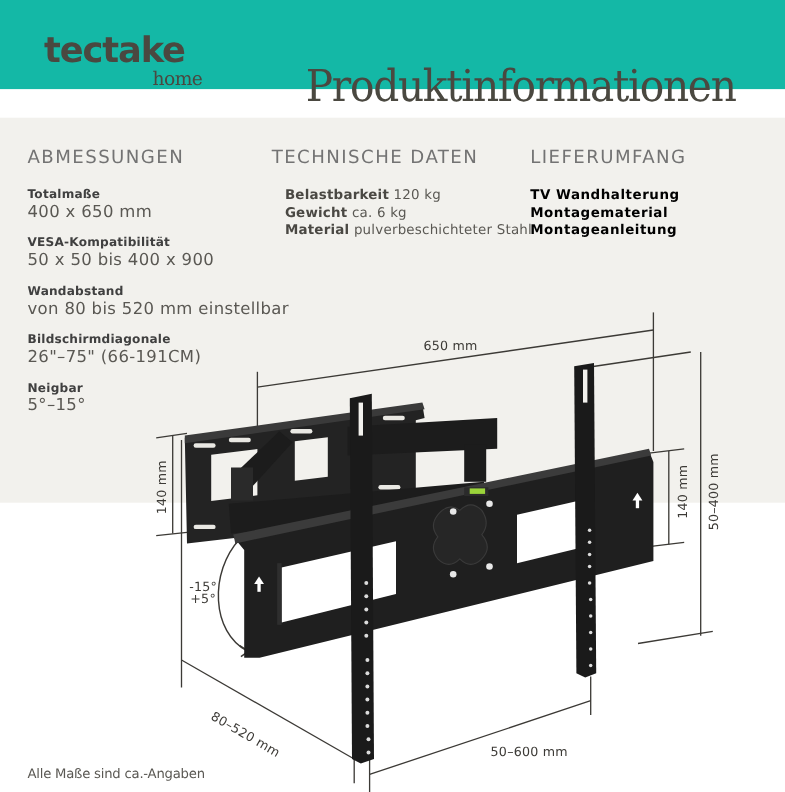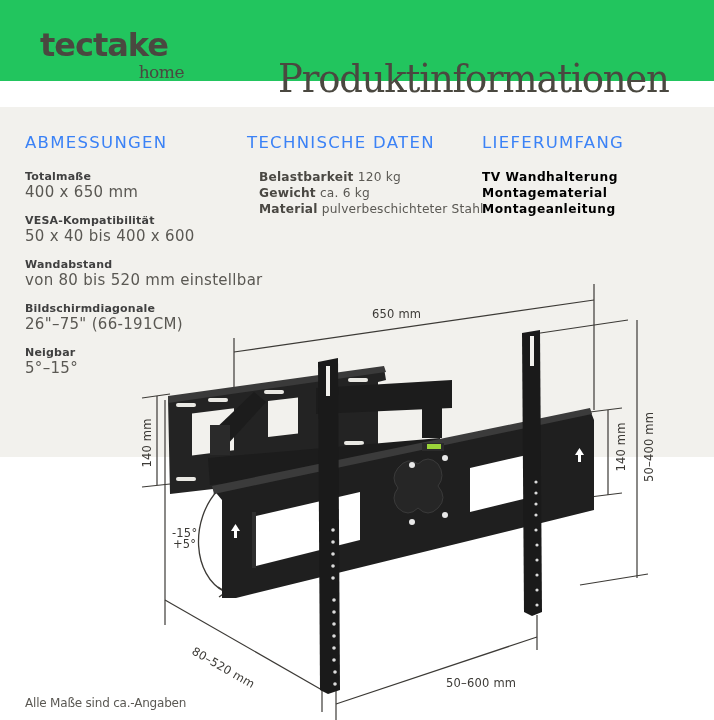--- a/index.html
+++ b/index.html
@@ -4,7 +4,7 @@
 <style>
   html, body { margin: 0; padding: 0; }
   body { width: 714px; height: 720px; position: relative; overflow: hidden; background: #ffffff; font-family: "DejaVu Sans", sans-serif; color: #4a4843; }
-  .header { position: absolute; left: 0; top: 0; width: 714px; height: 81px; background: #22c55e; }
+  .header { position: absolute; left: 0; top: 0; width: 714px; height: 81px; background: #14b8a6; }
   .logo { position: absolute; left: 40px; top: 26px; width: 146px; height: 60px; }
   .logo-main { position: absolute; left: 0; top: 0; font-family: "DejaVu Sans", sans-serif; font-weight: bold; font-size: 32px; letter-spacing: -1px; color: #4a4840; line-height: 38px; }
   .logo-sub { position: absolute; right: 2px; top: 36px; font-family: "DejaVu Serif", serif; font-size: 17px; color: #4a4840; line-height: 20px; letter-spacing: -0.5px; }

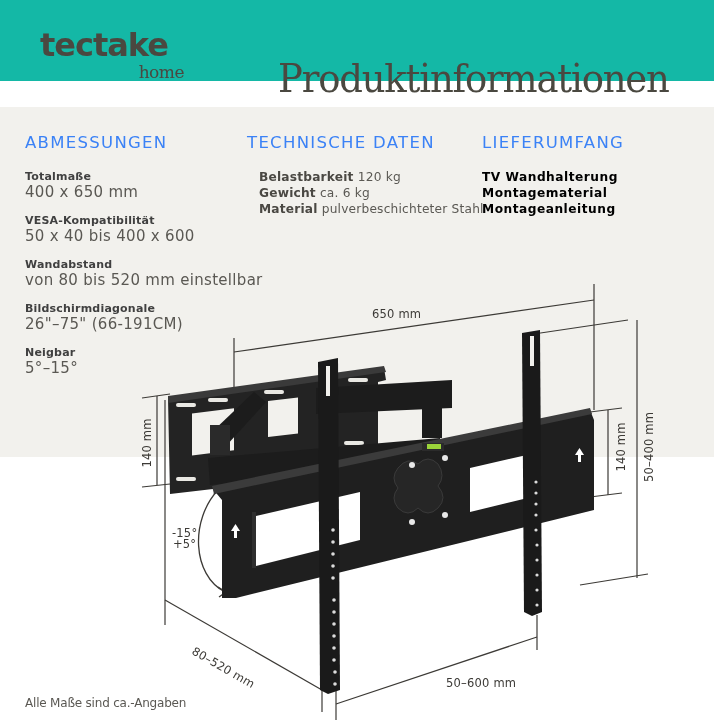--- a/index.html
+++ b/index.html
@@ -11,7 +11,7 @@
   .page-title { position: absolute; left: 278px; top: 30px; font-family: "DejaVu Serif", serif; font-size: 37px; color: #4a4840; letter-spacing: -1.2px; line-height: 44px; font-weight: normal; transform: scaleY(1.08); transform-origin: left top; }
   .beige { position: absolute; left: 0; top: 107px; width: 714px; height: 350px; background: #f2f1ed; }
   .col { position: absolute; top: 132px; }
-  .col h2 { margin: 0 0 15px 0; font-family: "DejaVu Sans", sans-serif; font-weight: normal; font-size: 16.5px; letter-spacing: 1.3px; color: #3b82f6; line-height: 22px; }
+  .col h2 { margin: 0 0 15px 0; font-family: "DejaVu Sans", sans-serif; font-weight: normal; font-size: 16.5px; letter-spacing: 1.3px; color: #737373; line-height: 22px; }
   .spec { margin-bottom: 13px; }
   .spec .k { font-weight: bold; font-size: 11px; color: #404040; line-height: 15px; letter-spacing: 0.2px; }
   .spec .v { font-size: 15px; color: #5a5853; line-height: 16px; letter-spacing: 0.3px; }

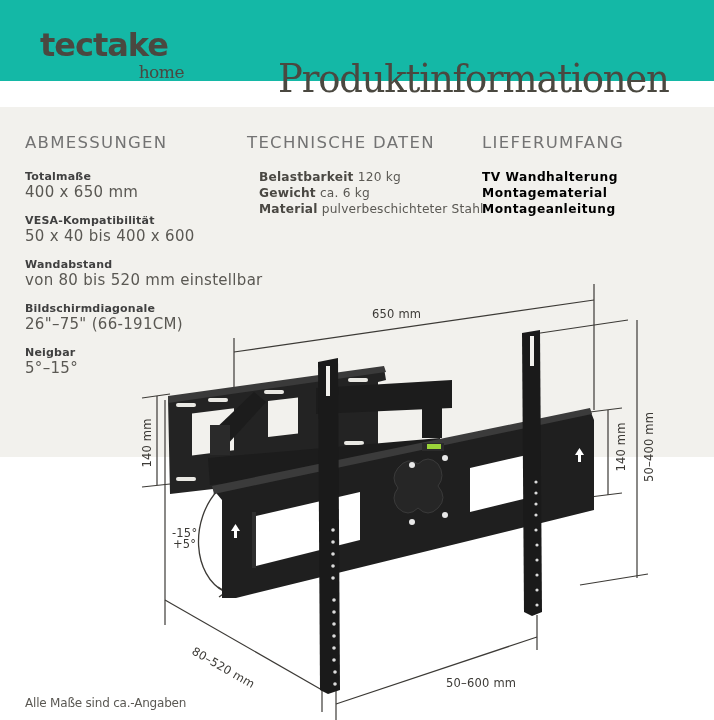--- a/index.html
+++ b/index.html
@@ -43,7 +43,7 @@
   </div>
   <div class="spec">
     <div class="k">VESA-Kompatibilität</div>
-    <div class="v">50 x 40 bis 400 x 600</div>
+    <div class="v">50 x 50 bis 400 x 900</div>
   </div>
   <div class="spec">
     <div class="k">Wandabstand</div>

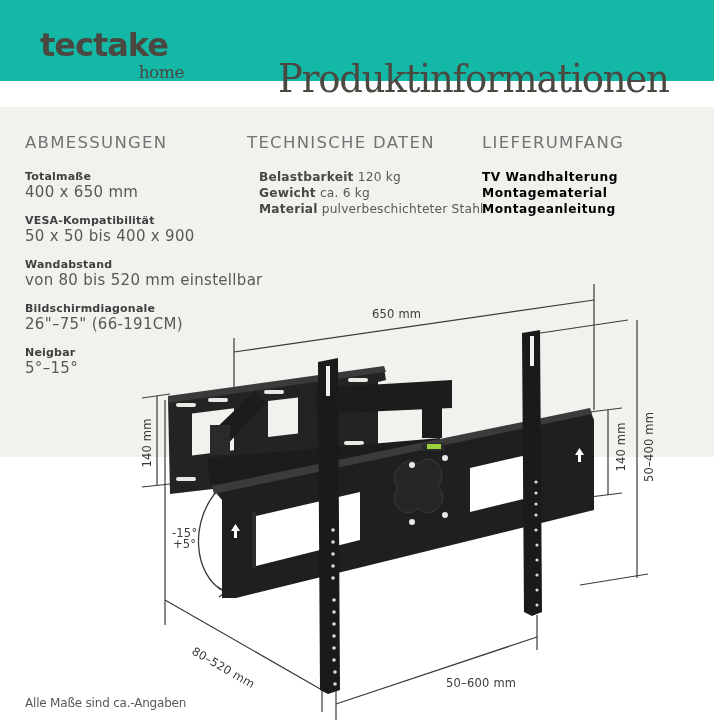--- a/index.html
+++ b/index.html
@@ -193,7 +193,7 @@
   </g>
 </svg>
 
-<div class="dim" style="left:372px; top:307px;">650 mm</div>
+<div class="dim" style="left:385px; top:307px;">650 mm</div>
 <div class="dim" style="left:122px; top:436px; transform: rotate(-90deg); transform-origin:center;">140 mm</div>
 <div class="dim" style="left:596px; top:440px; transform: rotate(-90deg); transform-origin:center;">140 mm</div>
 <div class="dim" style="left:614px; top:440px; transform: rotate(-90deg); transform-origin:center;">50–400 mm</div>

